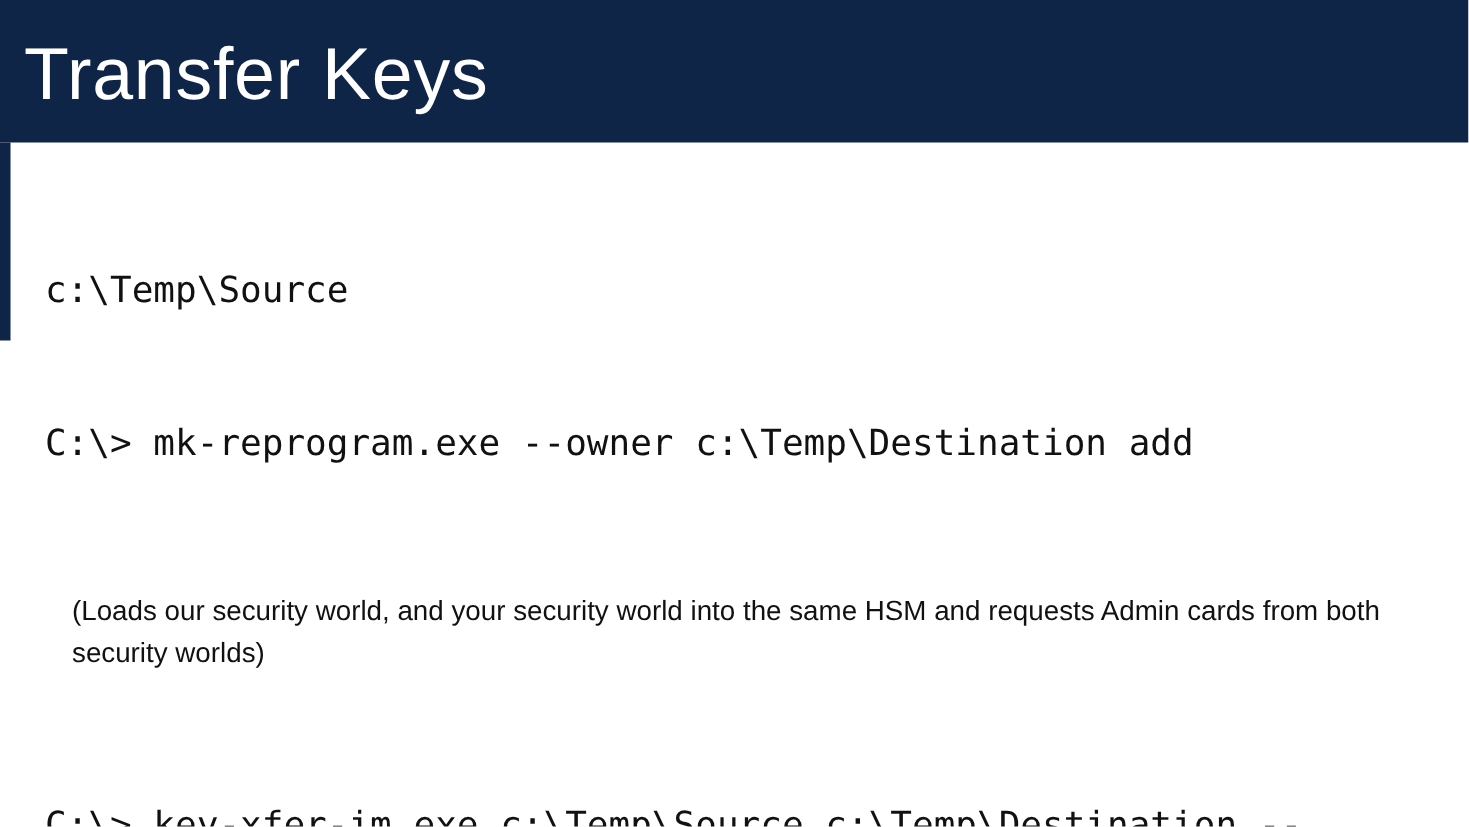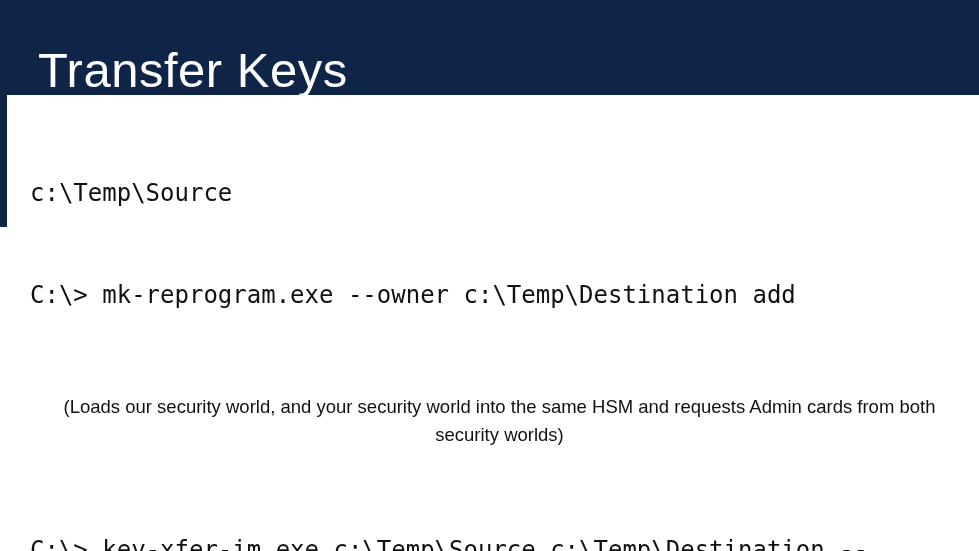--- a/index.html
+++ b/index.html
@@ -22,8 +22,8 @@
     height: 95px;
     background: var(--header-bg);
     display: flex;
-    align-items: flex-end;
-    padding-left: 38px;
+    align-items: center;
+    padding-left: 16px;
     padding-top: 6px;
   }
   .slide-title {

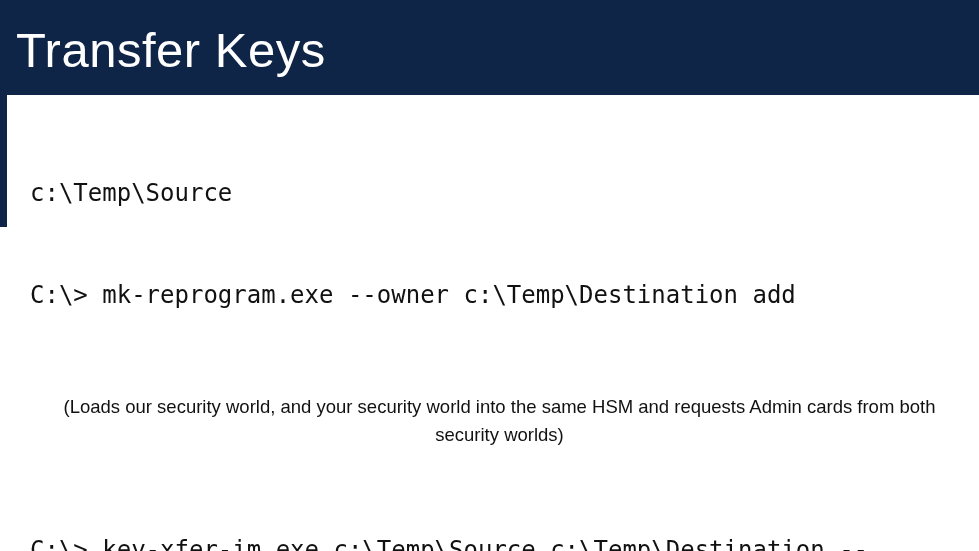--- a/index.html
+++ b/index.html
@@ -60,7 +60,7 @@
     line-height: 28px;
     color: var(--text);
   }
-  .note-1 { margin-top: 13px; text-align: center; }
+  .note-1 { margin-top: 13px; }
 </style>
 </head>
 <body>

